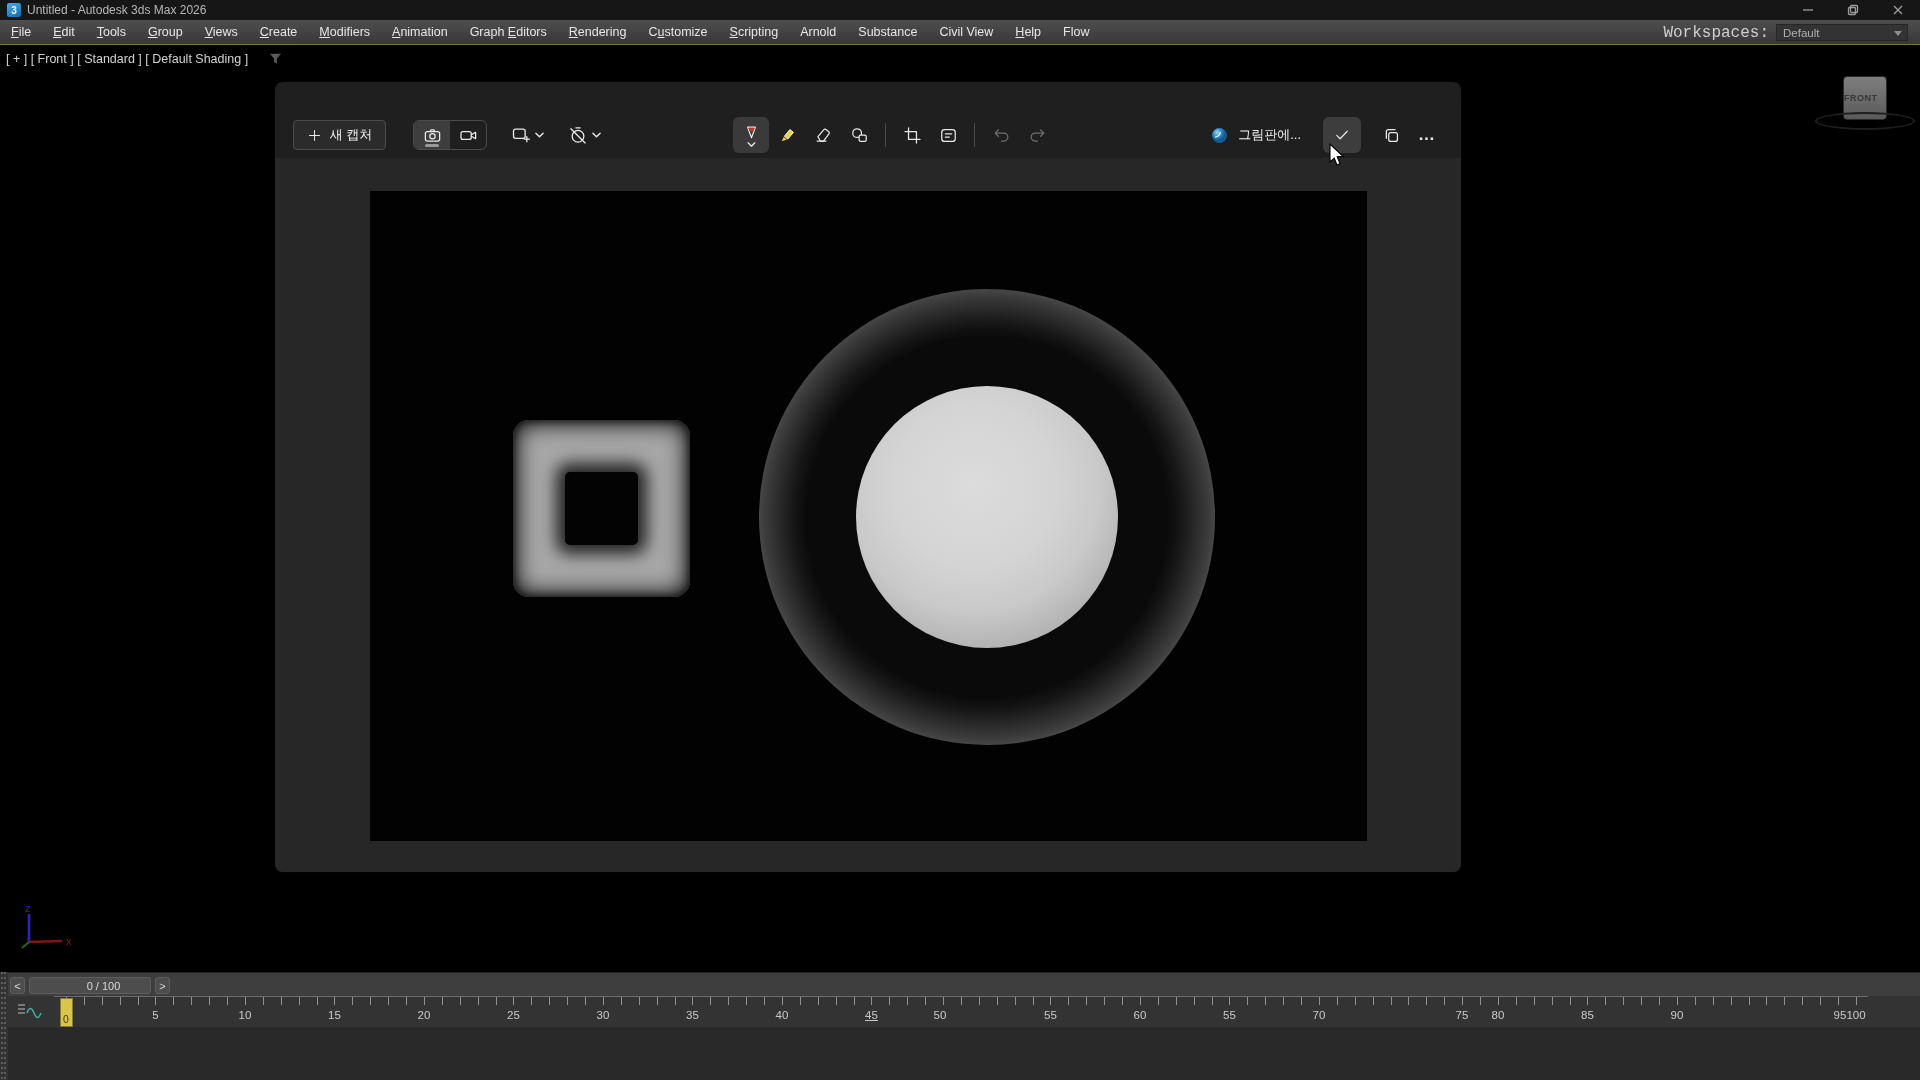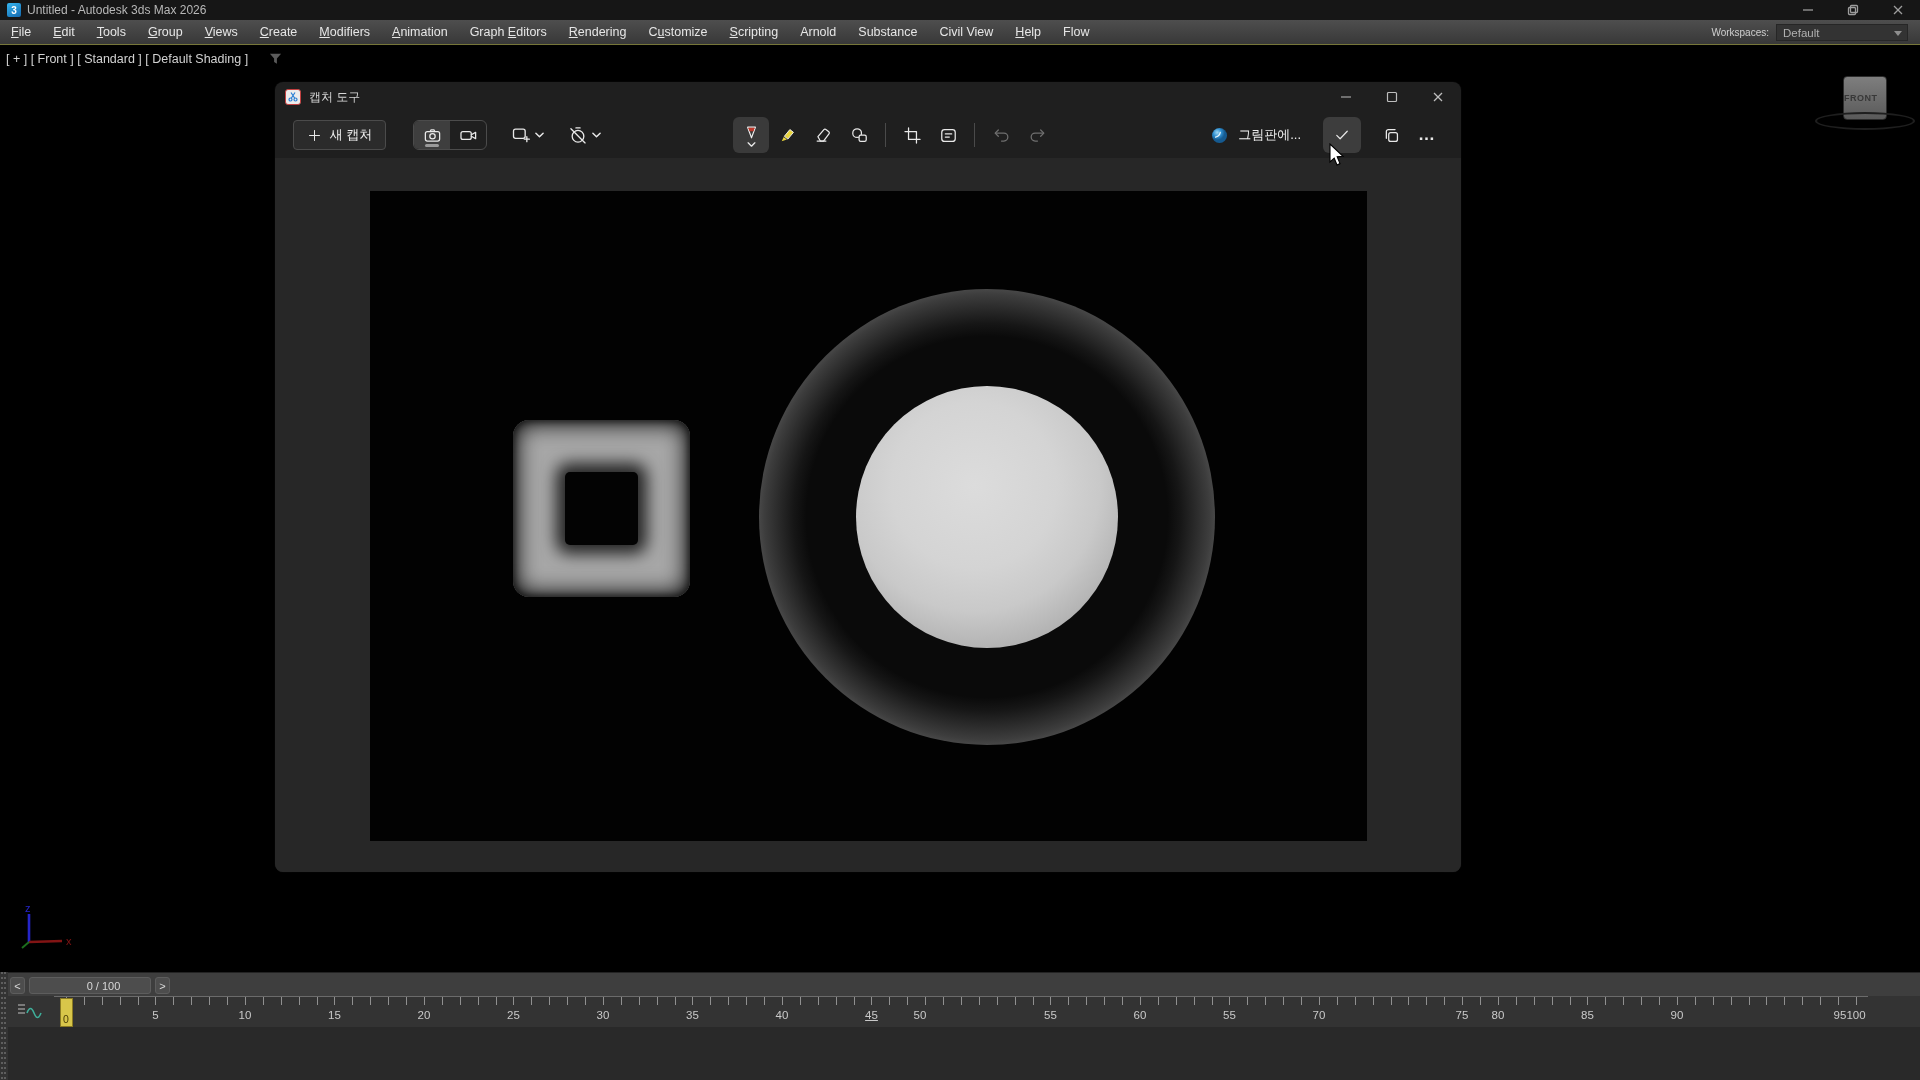--- a/index.html
+++ b/index.html
@@ -22,7 +22,7 @@
   .menu-item { padding:0 11px; height:25px; line-height:25px; color:#e6e6e6; font-size:12.5px; cursor:default; }
   .menu-item u { text-decoration:underline; }
   .workspaces { position:absolute; right:12px; top:0; height:25px; display:flex; align-items:center; gap:7px; }
-  .ws-label { color:#cfcfcf; font-size:10px; }
+  .ws-label { color:#cfcfcf; font-size:16px;font-family:Liberation Mono, monospace; }
   .ws-select { width:132px; height:17px; background:#333; border:1px solid #262626;
     color:#b0b0b0; font-size:11.5px; display:flex; align-items:center; padding:0 6px; position:relative; }
   .ws-caret { position:absolute; right:5px; top:6px; width:0; height:0;

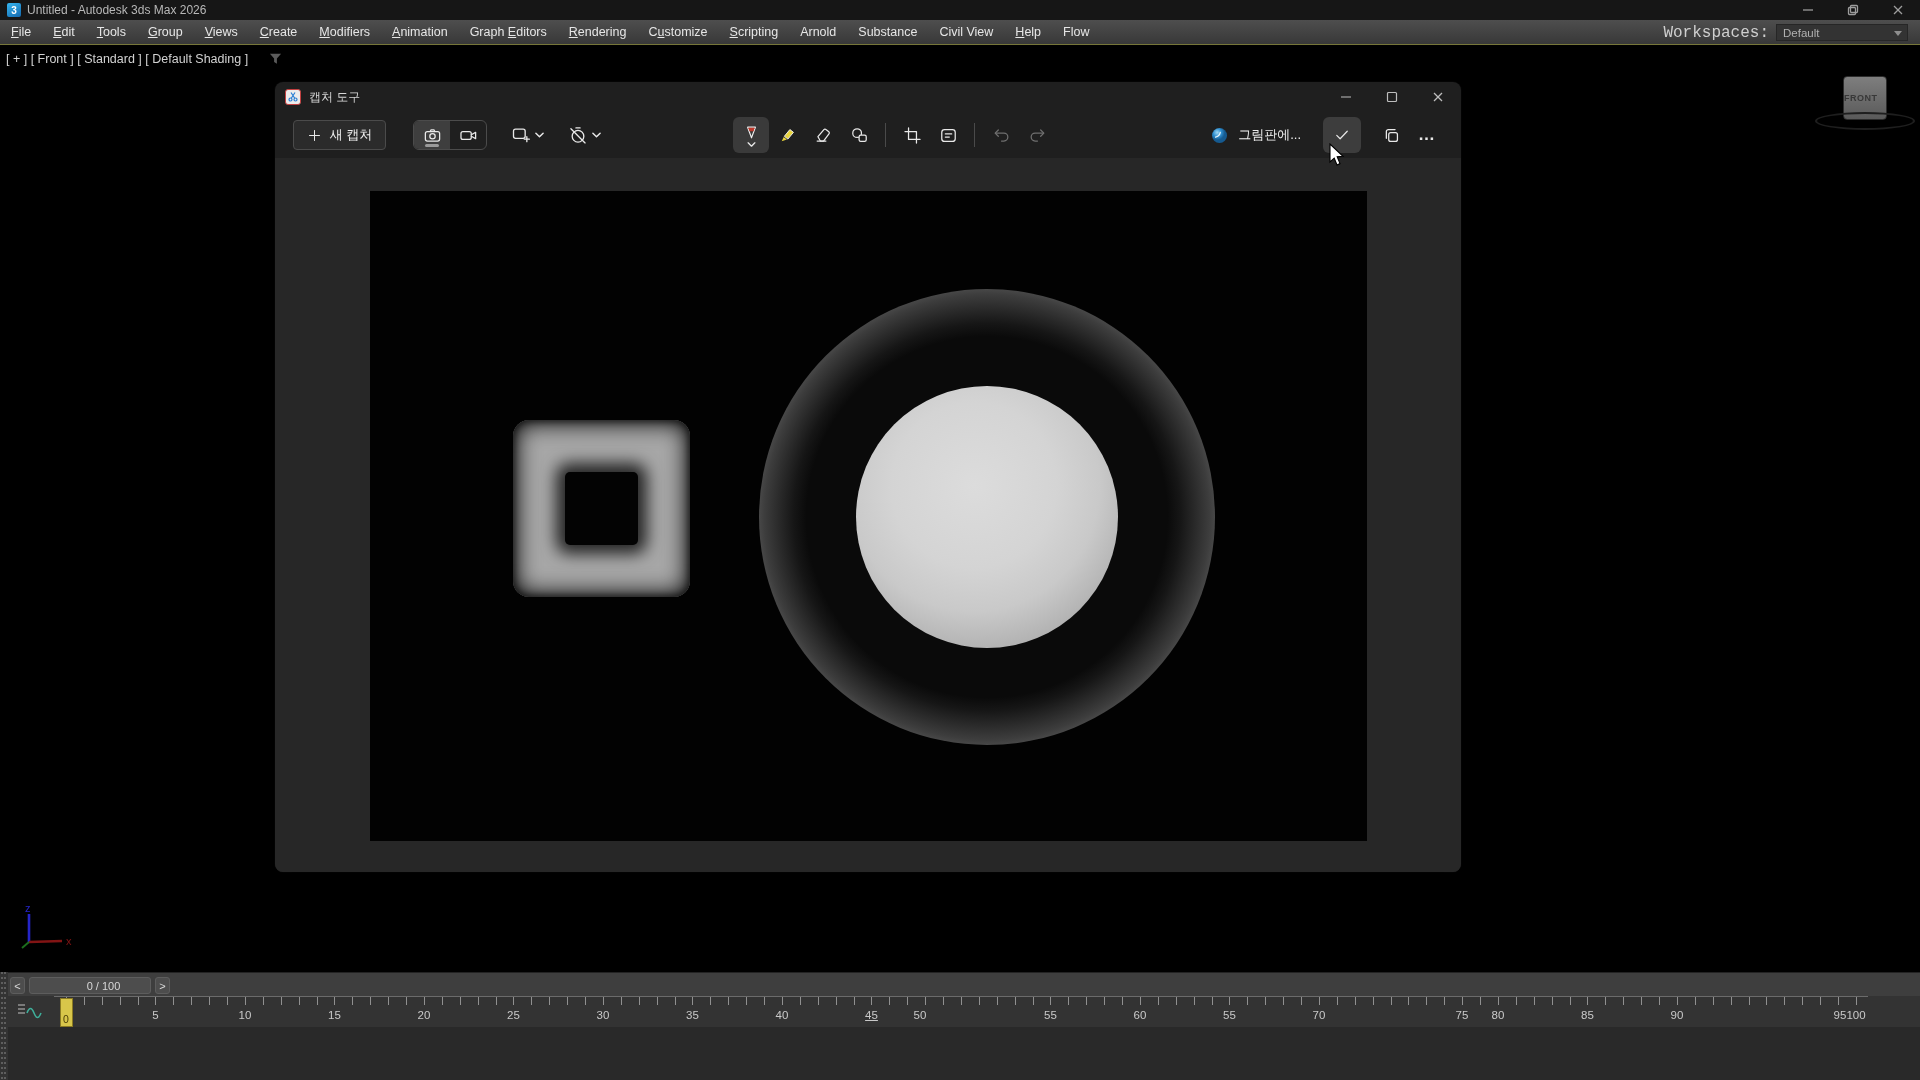--- a/index.html
+++ b/index.html
@@ -204,34 +204,6 @@
 
 <div class="snipwin">
 
-  <div class="snip-title">
-    <div class="snip-icon">
-      <svg width="12" height="12" viewBox="0 0 24 24">
-          <circle cx="7" cy="17" r="3" fill="none" stroke="#2a7fd4" stroke-width="2.4"></circle>
-          <circle cx="17" cy="17" r="3" fill="none" stroke="#2a7fd4" stroke-width="2.4"></circle>
-          <path d="M8.5 14.5 L16 3 M15.5 14.5 L8 3" stroke="#2a7fd4" stroke-width="2.4" fill="none"></path>
-        </svg>
-    </div>
-    <span class="snip-title-text">캡처 도구</span>
-    <div class="snip-controls">
-      <div class="snip-wbtn">
-        <svg width="12" height="12" viewBox="0 0 12 12">
-            <line x1="1" y1="6" x2="11" y2="6"></line>
-          </svg>
-      </div>
-      <div class="snip-wbtn">
-        <svg width="12" height="12" viewBox="0 0 12 12">
-            <rect x="1.5" y="1.5" width="9" height="9" rx="1"></rect>
-          </svg>
-      </div>
-      <div class="snip-wbtn">
-        <svg width="12" height="12" viewBox="0 0 12 12">
-            <line x1="2" y1="2" x2="10" y2="10"></line>
-            <line x1="10" y1="2" x2="2" y2="10"></line>
-          </svg>
-      </div>
-    </div>
-  </div>
 
   <div class="snip-toolbar">
 

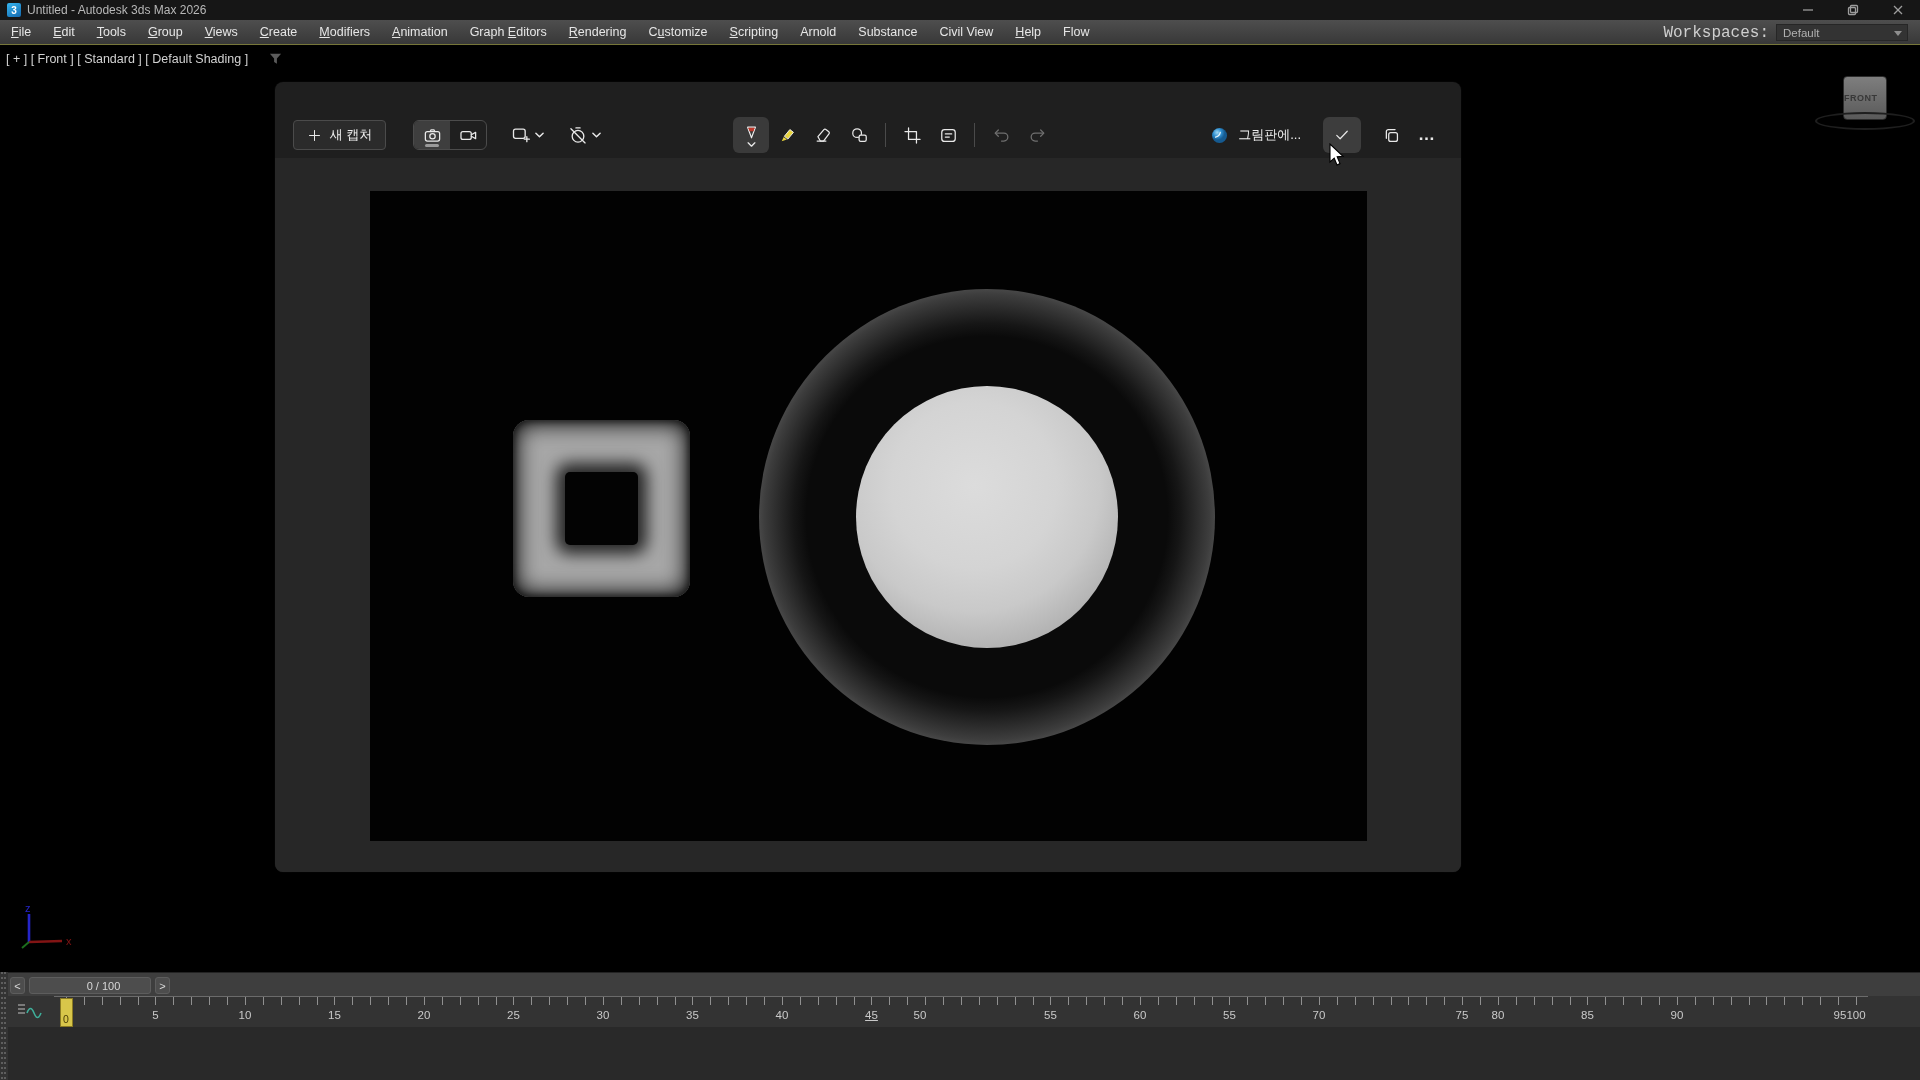--- a/index.html
+++ b/index.html
@@ -382,7 +382,7 @@
         <span class="ruler-label" style="left: 638.5px;">35</span>
         <span class="ruler-label" style="left: 728px;">40</span>
         <span class="ruler-label" style="left: 817.5px; text-decoration: underline;">45</span>
-        <span class="ruler-label" style="left: 866px;">50</span>
+        <span class="ruler-label" style="left: 886px;">50</span>
         <span class="ruler-label" style="left: 996.5px;">55</span>
         <span class="ruler-label" style="left: 1086px;">60</span>
         <span class="ruler-label" style="left: 1175.5px;">55</span>

